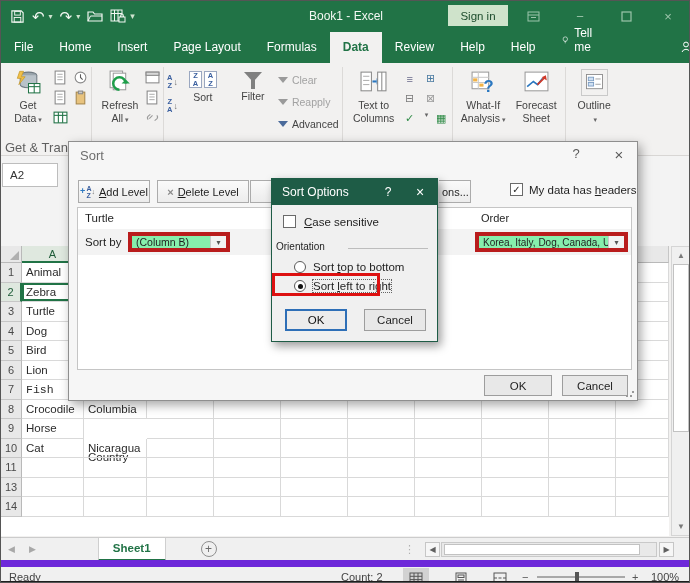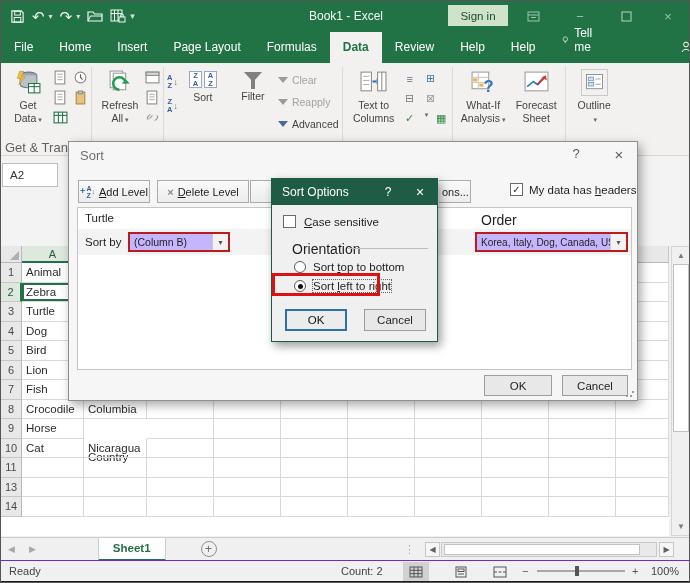--- a/index.html
+++ b/index.html
@@ -108,7 +108,7 @@
   .cbox{width:13px;height:13px;background:#fff;border:1px solid #6a6a6a;display:flex;align-items:center;justify-content:center;font-size:10px;color:#2a2a2a;line-height:1;}
   .sd-panel{position:absolute;left:8px;top:65px;width:555px;height:163px;background:#fff;border:1px solid #c5c5c5;}
   .ph-col{position:absolute;left:7px;top:4px;font-size:11.5px;color:#1f1f1f;}
-  .ph-ord{position:absolute;left:403px;top:4px;font-size:14px;color:#1f1f1f;}
+  .ph-ord{position:absolute;left:403px;top:4px;font-size:11px;color:#1f1f1f;}
   .sortbyrow{position:absolute;left:0px;top:21px;width:553px;height:26px;background:#f3f3f3;display:flex;align-items:center;}
   .sb-label{font-size:11.5px;color:#1f1f1f;margin-left:7px;}
   .combo{height:20px;background:#c4b5fd;border:2px solid #b91c1c;display:flex;align-items:center;font-size:10.5px;color:#1f1f1f;position:absolute;}

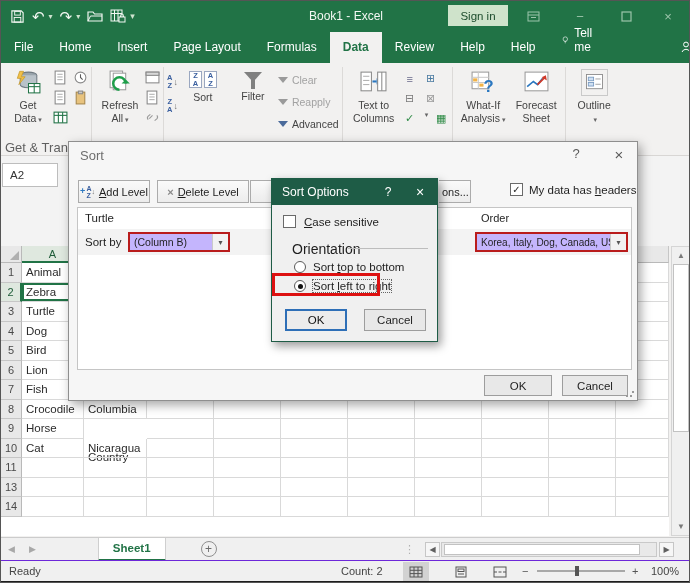--- a/index.html
+++ b/index.html
@@ -111,7 +111,7 @@
   .ph-ord{position:absolute;left:403px;top:4px;font-size:11px;color:#1f1f1f;}
   .sortbyrow{position:absolute;left:0px;top:21px;width:553px;height:26px;background:#f3f3f3;display:flex;align-items:center;}
   .sb-label{font-size:11.5px;color:#1f1f1f;margin-left:7px;}
-  .combo{height:20px;background:#c4b5fd;border:2px solid #b91c1c;display:flex;align-items:center;font-size:10.5px;color:#1f1f1f;position:absolute;}
+  .combo{height:20px;background:#86efac;border:4px solid #b91c1c;display:flex;align-items:center;font-size:10.5px;color:#1f1f1f;position:absolute;}
   .combo .ctext{padding-left:4px;white-space:nowrap;overflow:hidden;flex:1;}
   .combo .cbtn{width:16px;height:100%;border-left:1px solid #c9c9c9;background:#f2f2f2;display:flex;align-items:center;justify-content:center;font-size:8px;color:#555;flex:0 0 auto;}
   .c1{left:50px;width:102px;} .c2{left:397px;width:153px;}

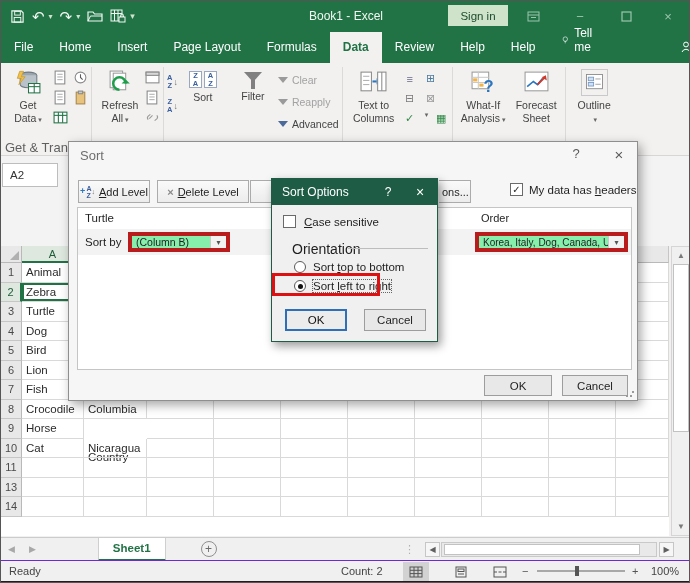--- a/index.html
+++ b/index.html
@@ -130,7 +130,7 @@
   .od-help{width:30px;text-align:center;font-size:12px;color:#fff;}
   .od-close{width:34px;text-align:center;font-size:14px;color:#fff;}
   .od-case{position:absolute;left:11px;top:36px;display:flex;align-items:center;gap:8px;font-size:11.5px;color:#1f1f1f;}
-  .od-orient{position:absolute;left:20px;top:62px;font-size:14px;color:#1f1f1f;}
+  .od-orient{position:absolute;left:4px;top:62px;font-size:10px;color:#1f1f1f;}
   .od-line{position:absolute;left:76px;top:69px;width:80px;height:1px;background:#bdbdbd;}
   .radio{width:12px;height:12px;border:1px solid #5a5a5a;border-radius:50%;background:#fff;position:relative;flex:0 0 auto;}
   .radio.on:after{content:"";position:absolute;left:2.5px;top:2.5px;width:5px;height:5px;border-radius:50%;background:#111;}

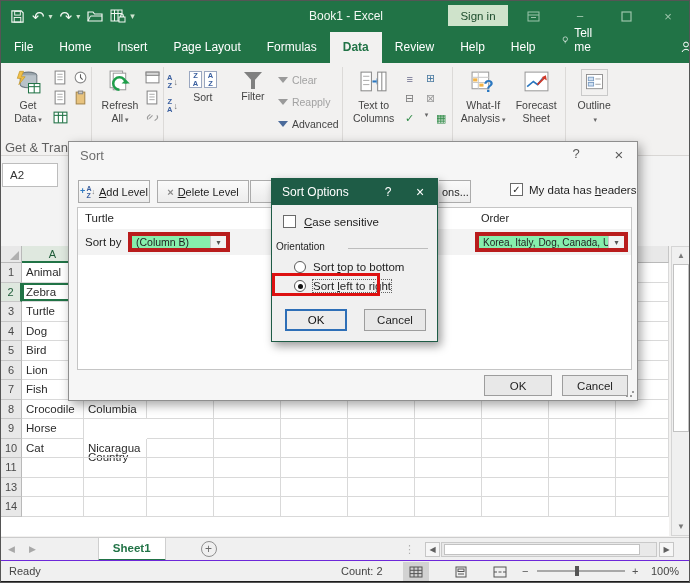--- a/index.html
+++ b/index.html
@@ -592,7 +592,7 @@
         </div>
         <div class="grow">
           <div class="rowhead">7</div>
-          <div class="cell" style="width: 62px;">Fish</div>
+          <div class="cell" style="width: 62px; font-family: Liberation Mono, monospace;">Fish</div>
           <div class="cell" style="width: 63px;"></div>
           <div class="cell" style="width: 67px;"></div>
           <div class="cell" style="width: 67px;"></div>

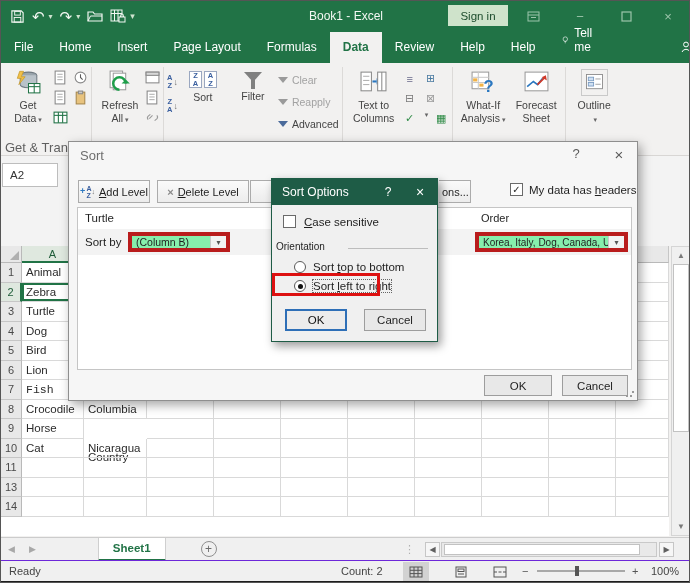--- a/index.html
+++ b/index.html
@@ -79,7 +79,7 @@
   .hs-right{position:absolute;left:658px;top:4px;width:15px;height:15px;border:1px solid #c6c6c6;background:#f6f6f6;color:#606060;font-size:8px;display:flex;align-items:center;justify-content:center;}
 
   
-  .statusbar{position:absolute;left:0;top:559px;width:690px;height:21px;background:#f0f0f0;border-top:1px solid #6d28d9;font-size:11px;color:#444;}
+  .statusbar{position:absolute;left:0;top:559px;width:690px;height:21px;background:#f0f0f0;border-top:7px solid #6d28d9;font-size:11px;color:#444;}
   .sb-ready{position:absolute;left:8px;top:4px;}
   .sb-count{position:absolute;left:340px;top:4px;}
   .sb-view{position:absolute;top:1px;width:26px;height:19px;display:flex;align-items:center;justify-content:center;}

